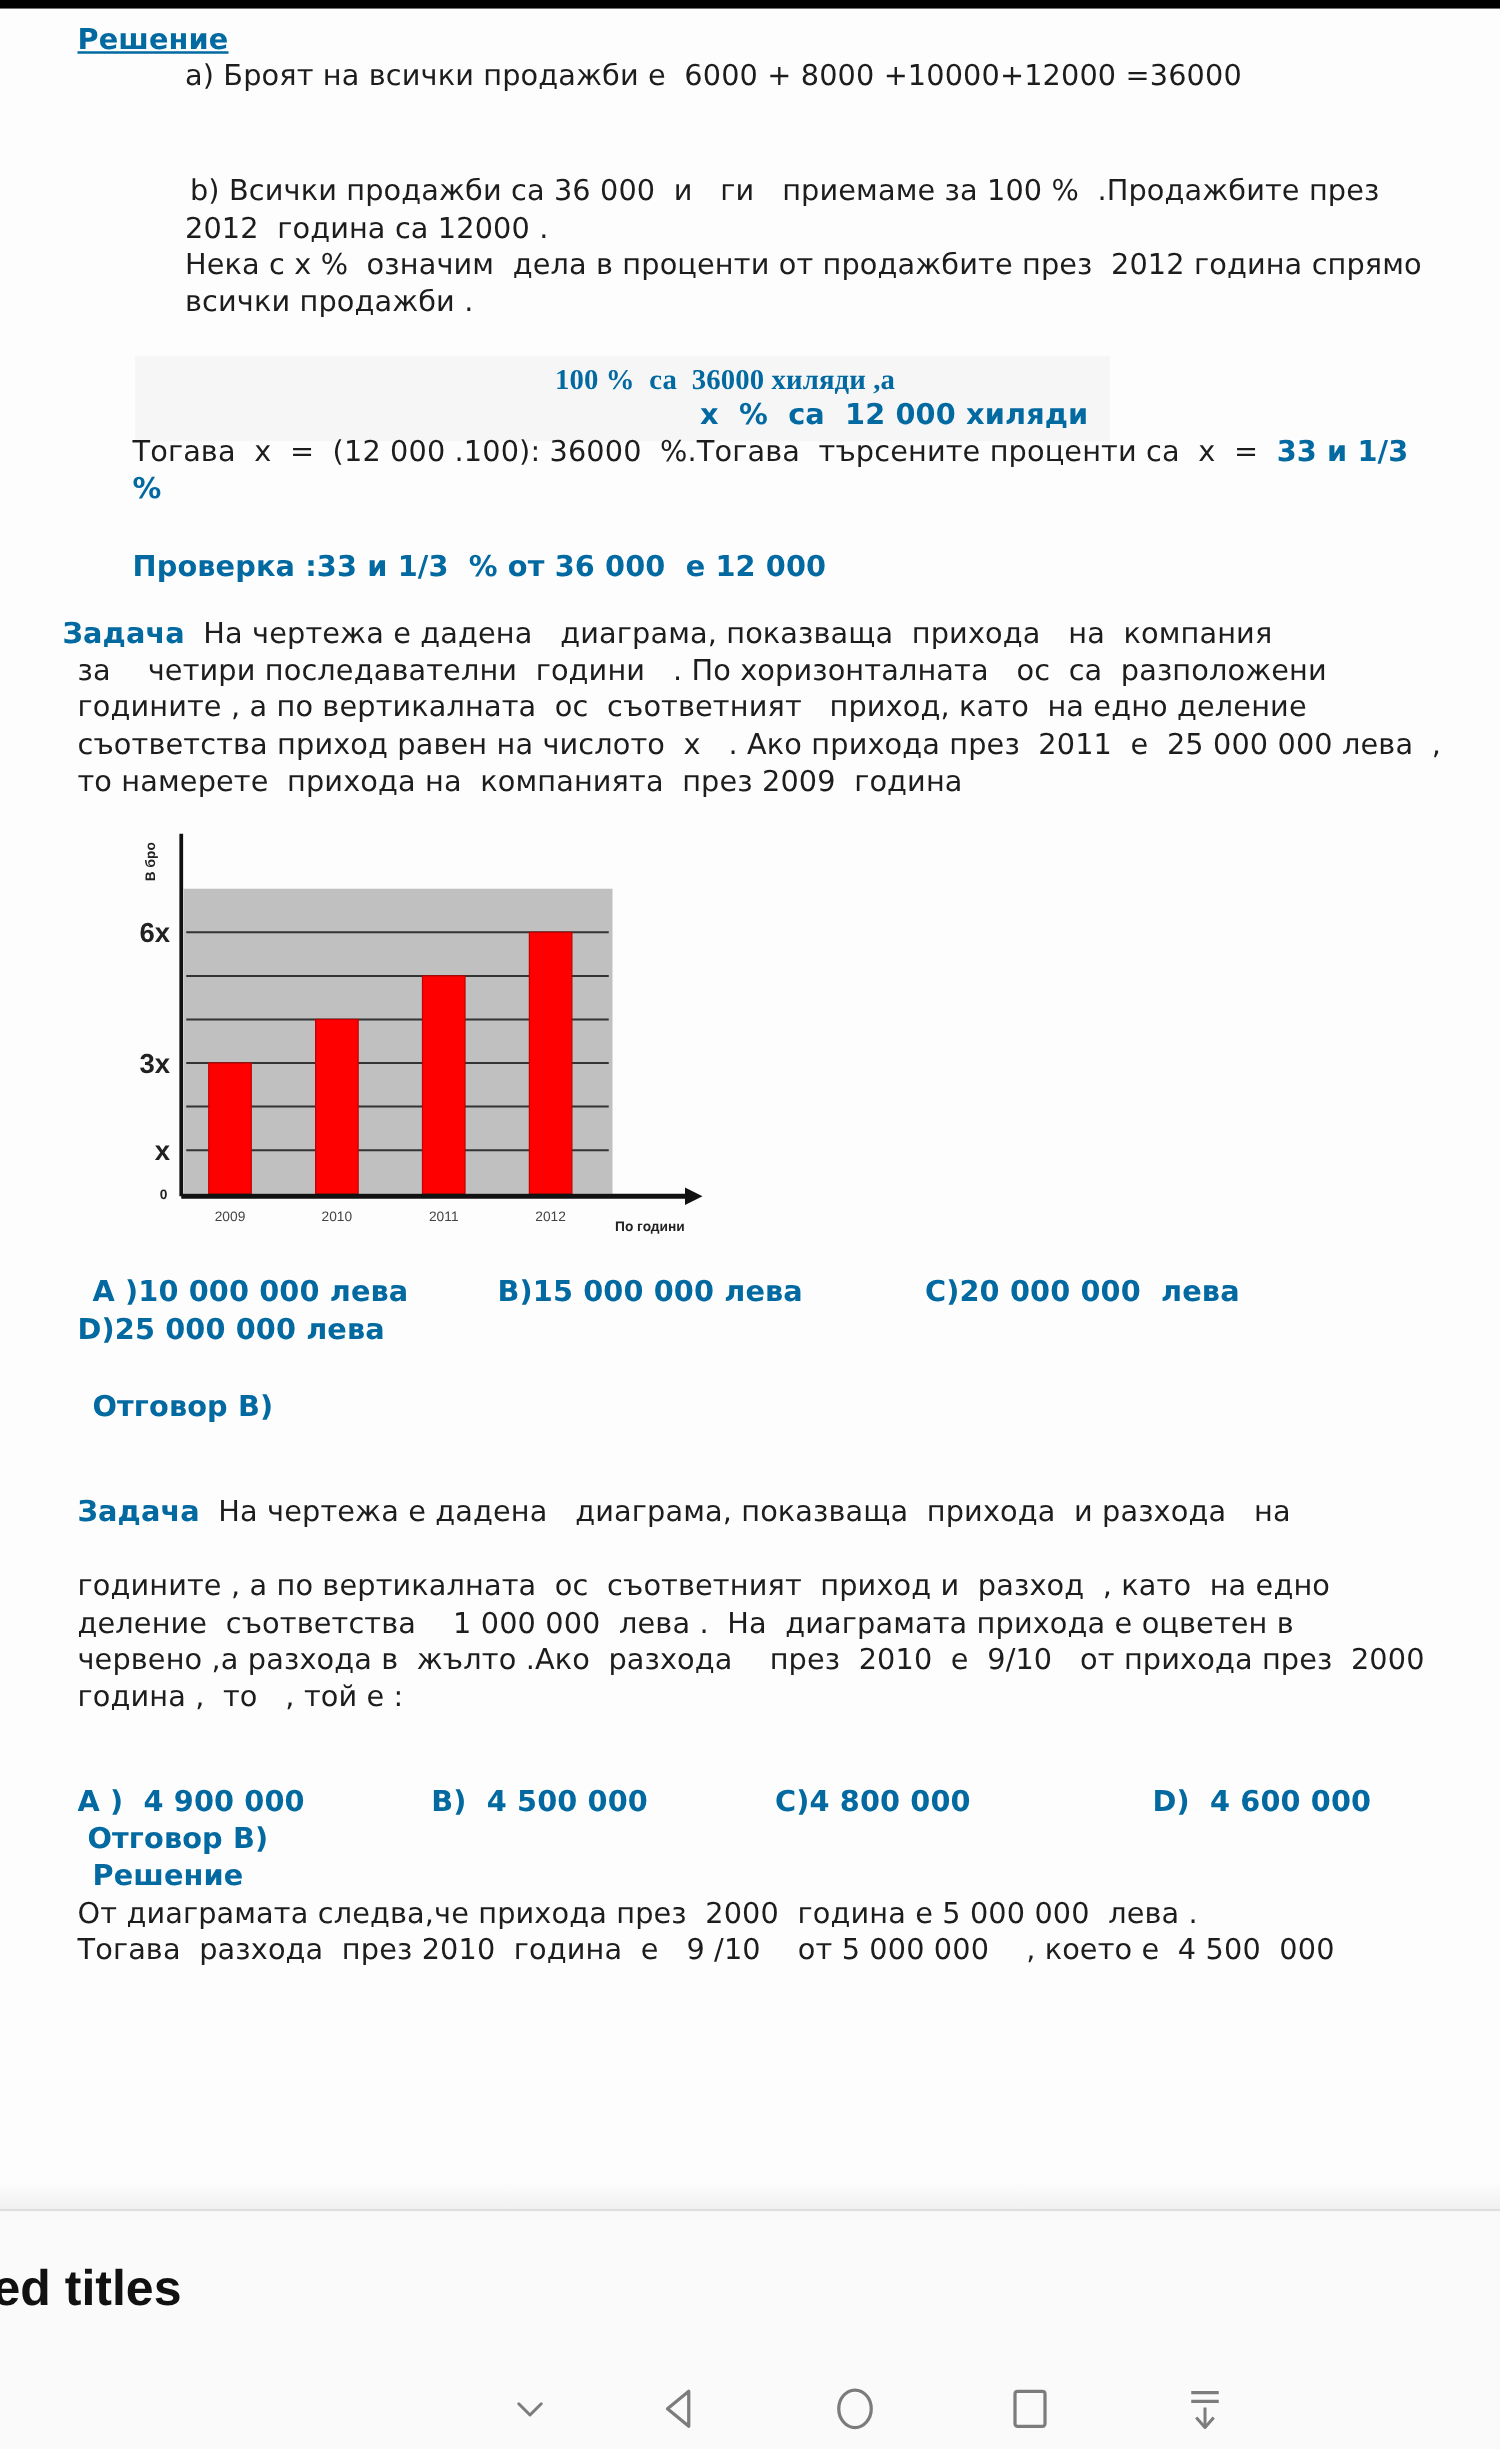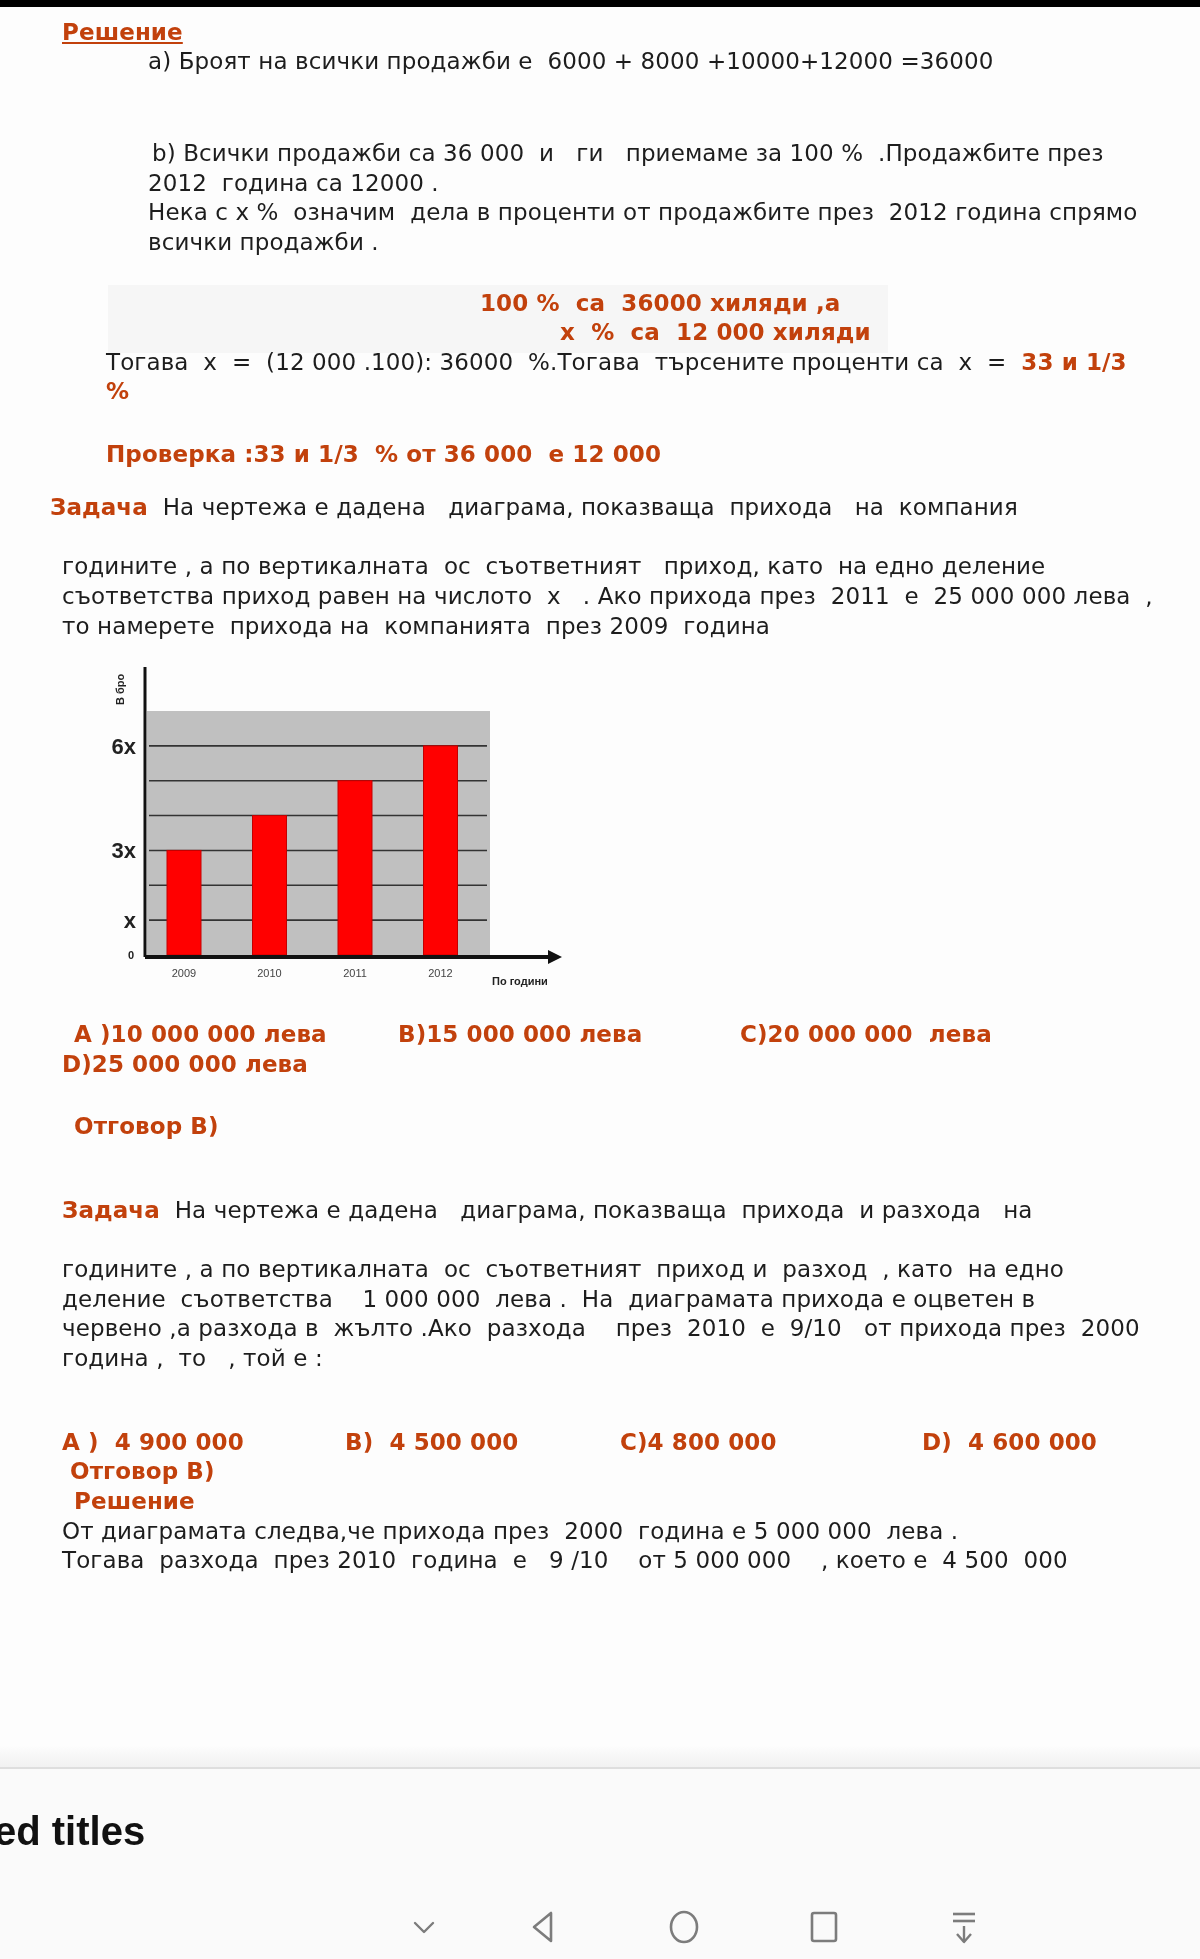--- a/index.html
+++ b/index.html
@@ -12,7 +12,7 @@
   .topbar { position: absolute; left: 0; top: 0; width: 1200px; height: 7px; background: #000; }
   .doc { position: absolute; left: 0; top: 7px; width: 1200px; height: 1758px; background: #fdfdfd; }
   .t { position: absolute; white-space: pre; font-size: 23px; line-height: 29px; color: #1d1d1d; letter-spacing: 0.1px; }
-  .b { font-weight: bold; color: #c2410c; }
+  .b { font-weight: bold; color: #0369a1; }
   .u { text-decoration: underline; }
   .shade { position: absolute; left: 108px; top: 278px; width: 780px; height: 68px; background: #f6f6f6; }
 

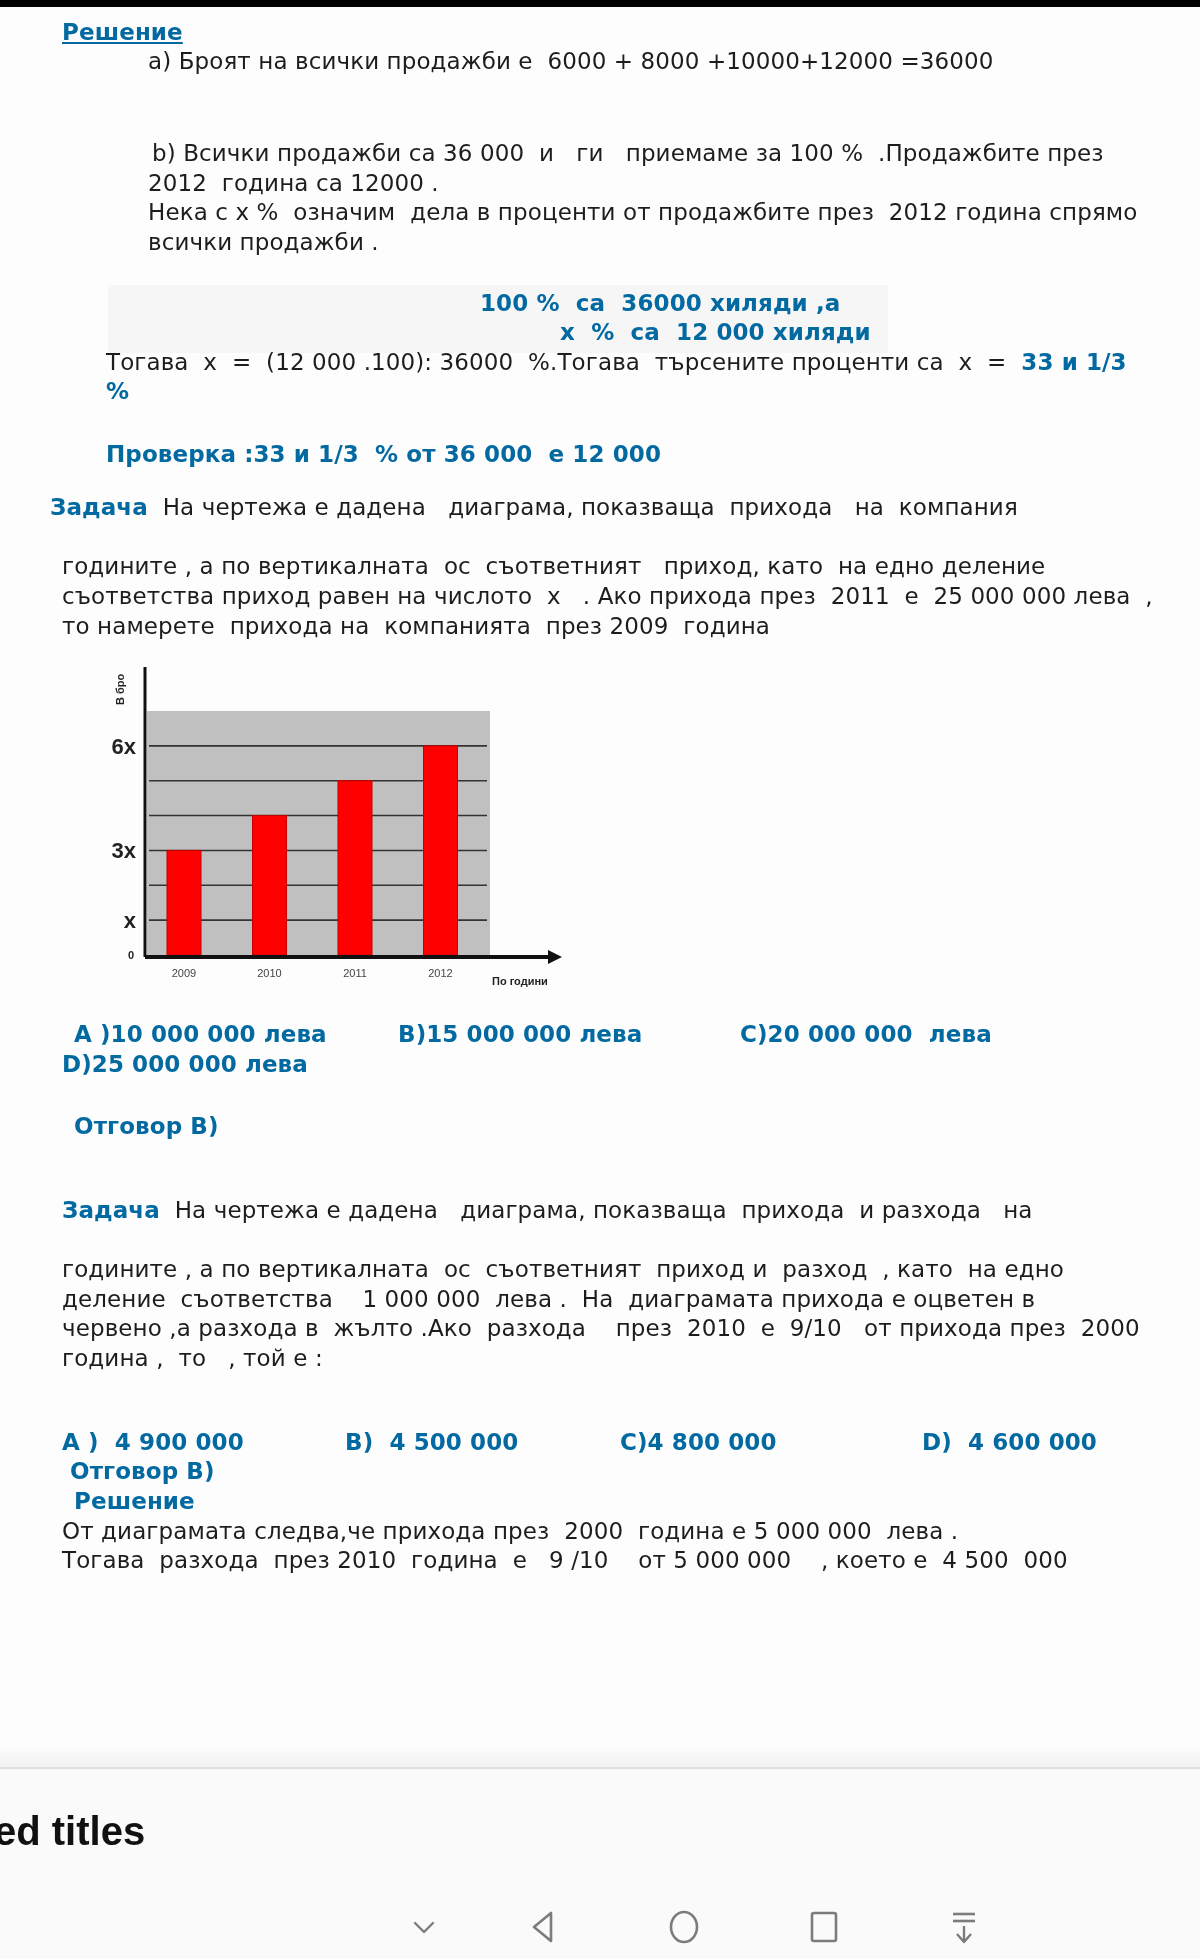--- a/index.html
+++ b/index.html
@@ -44,7 +44,7 @@
   <div class="t" style="left:148px; top:221px;">всички продажби .</div>
 
   <div class="shade"></div>
-  <div class="t b" style="left:480px; top:282px;">100 %  са  36000 хиляди ,а</div>
+  <div class="t b" style="left:444px; top:282px;font-family:Liberation Serif, serif;">100 %  са  36000 хиляди ,а</div>
   <div class="t b" style="left:560px; top:311px;">х  %  са  12 000 хиляди</div>
   <div class="t" style="left:106px; top:341px;"><span>Тогава  х  =  (12 000 .100): 36000  %.Тогава  търсените проценти са  х  =  </span><span class="b">33 и 1/3</span></div>
   <div class="t b" style="left:106px; top:370px;">%</div>

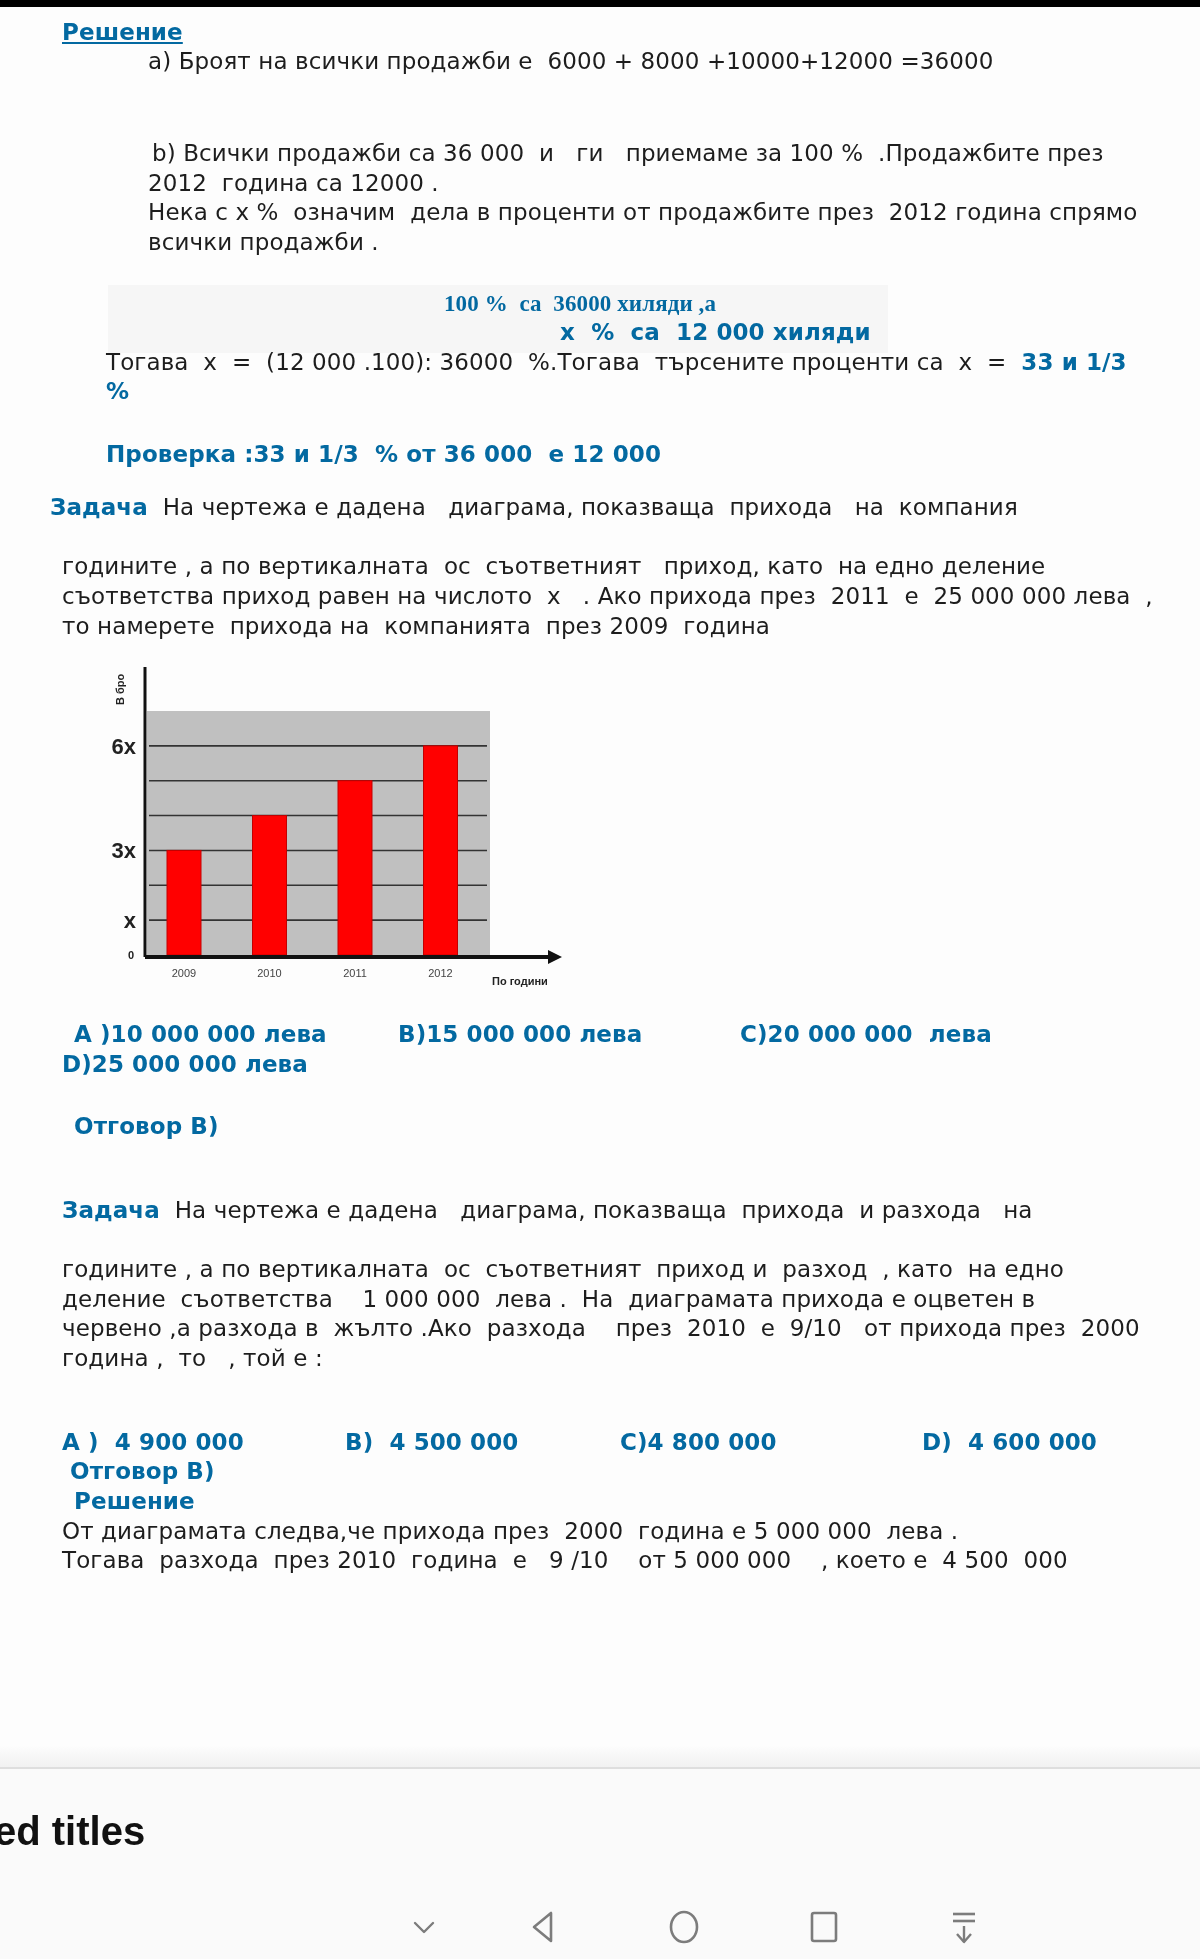--- a/index.html
+++ b/index.html
@@ -51,6 +51,7 @@
   <div class="t b" style="left:106px; top:433px;">Проверка :33 и 1/3  % от 36 000  е 12 000</div>
 
   <div class="t" style="left:50px; top:486px;"><span class="b">Задача</span><span>  На чертежа е дадена   диаграма, показваща  прихода   на  компания</span></div>
+  <div class="t" style="left:62px; top:516px;">за    четири последавателни  години   . По хоризонталната   ос  са  разположени</div>
   <div class="t" style="left:62px; top:545px;">годините , а по вертикалната  ос  съответният   приход, като  на едно деление</div>
   <div class="t" style="left:62px; top:575px;">съответства приход равен на числото  х   . Ако прихода през  2011  е  25 000 000 лева  ,</div>
   <div class="t" style="left:62px; top:605px;">то намерете  прихода на  компанията  през 2009  година</div>

